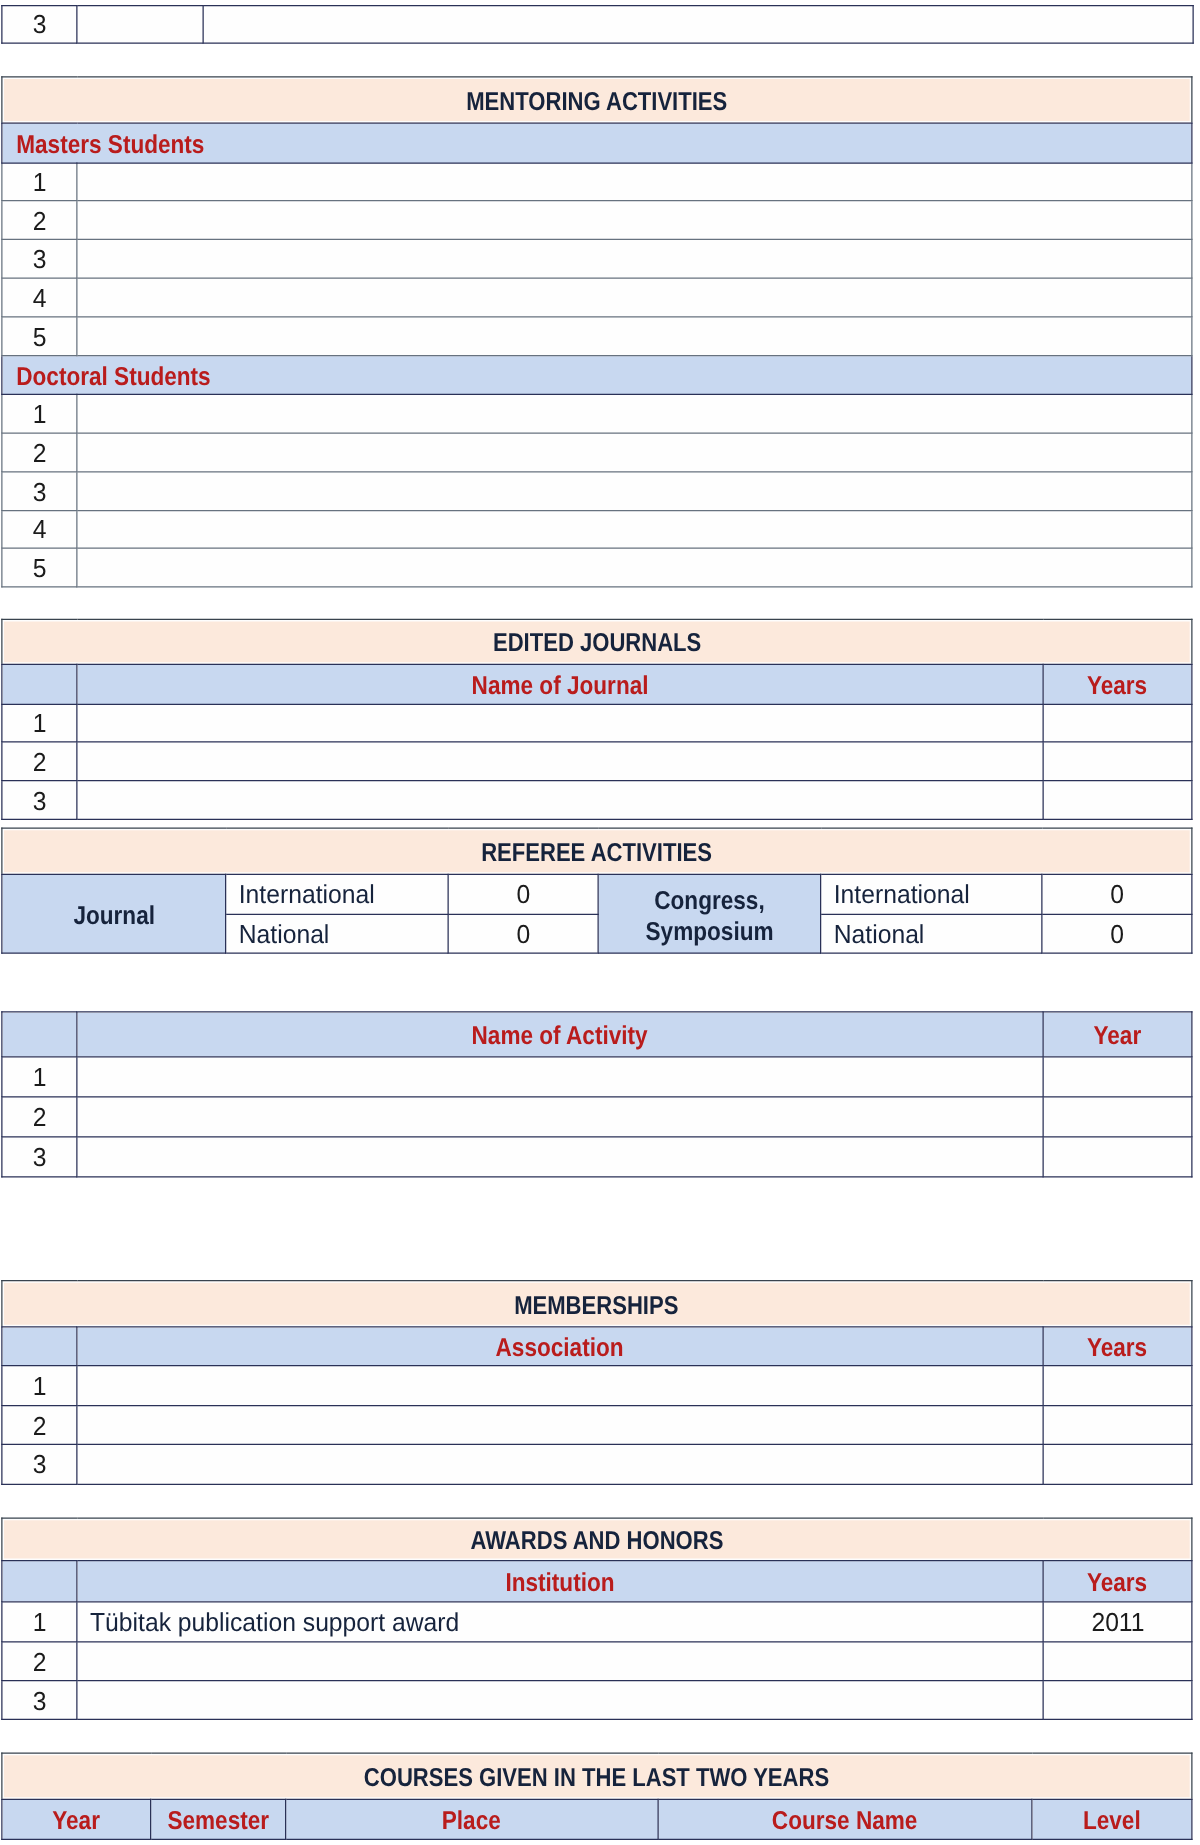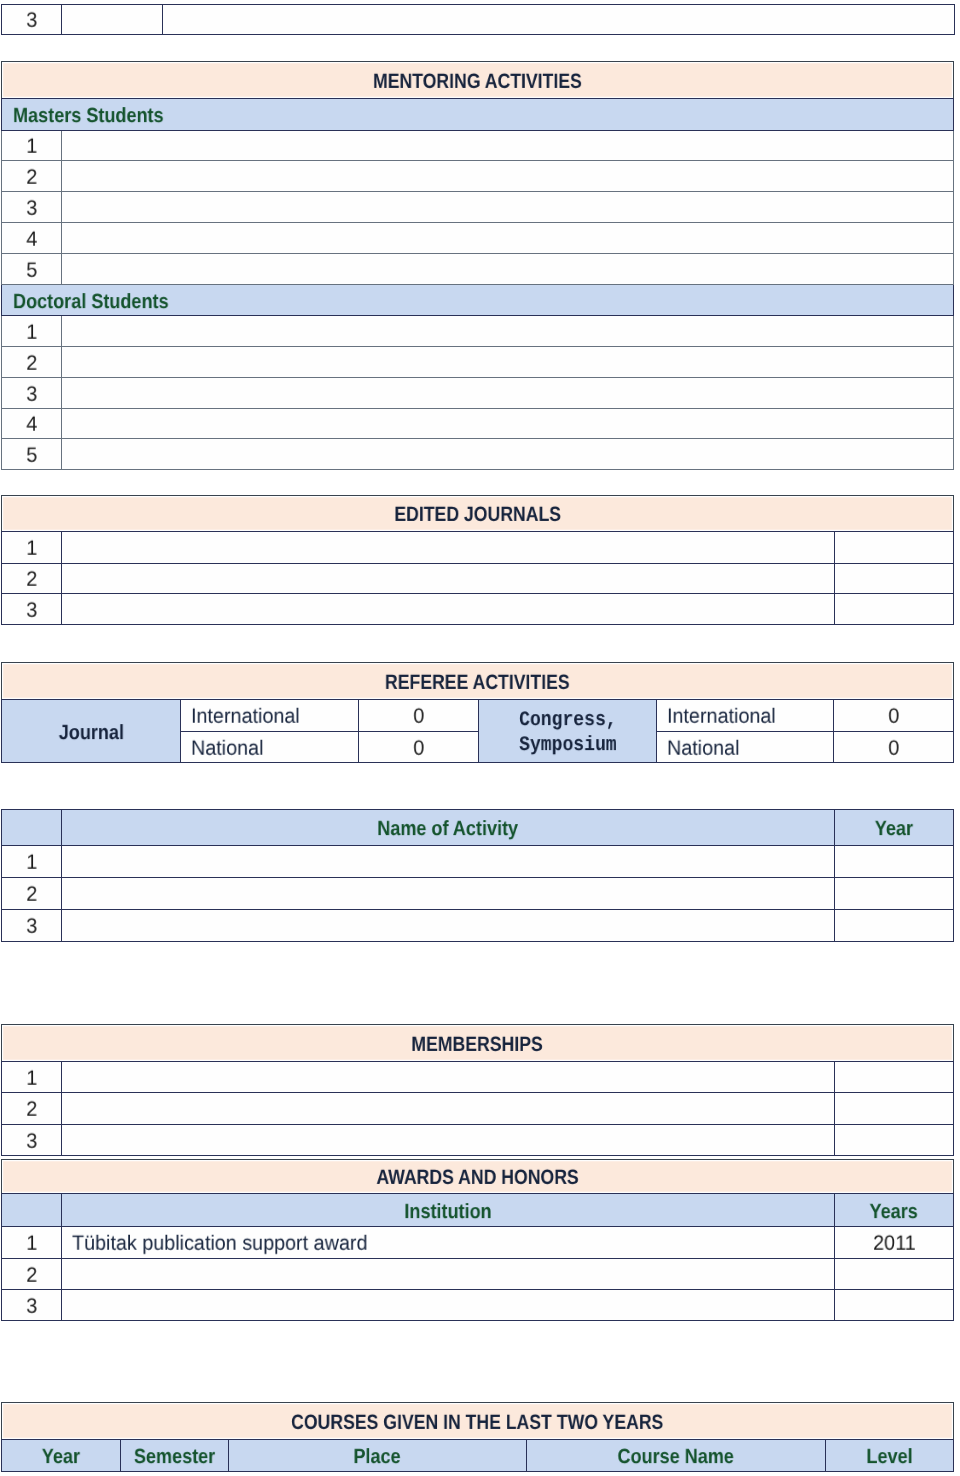--- a/index.html
+++ b/index.html
@@ -18,7 +18,7 @@
                box-shadow:inset 0 0 0 1.2px #fdfdfd;
                font-weight:bold;font-size:20.7px;color:#16233c;}
   tr.blue td{background:#c8d8f0;border:1.3px solid #2a3157;text-align:center;
-             font-weight:bold;font-size:20.7px;color:#14532d;margin-top:26px;}
+             font-weight:bold;font-size:20.7px;color:#b91c1c;margin-top:26px;}
   tr.grp td{text-align:left;}
   table.tbl td.bluecell{background:#c8d8f0;font-weight:bold;text-align:center;font-size:20.7px;}
   table.tbl.t-mentoring td{border-color:#67727f;}

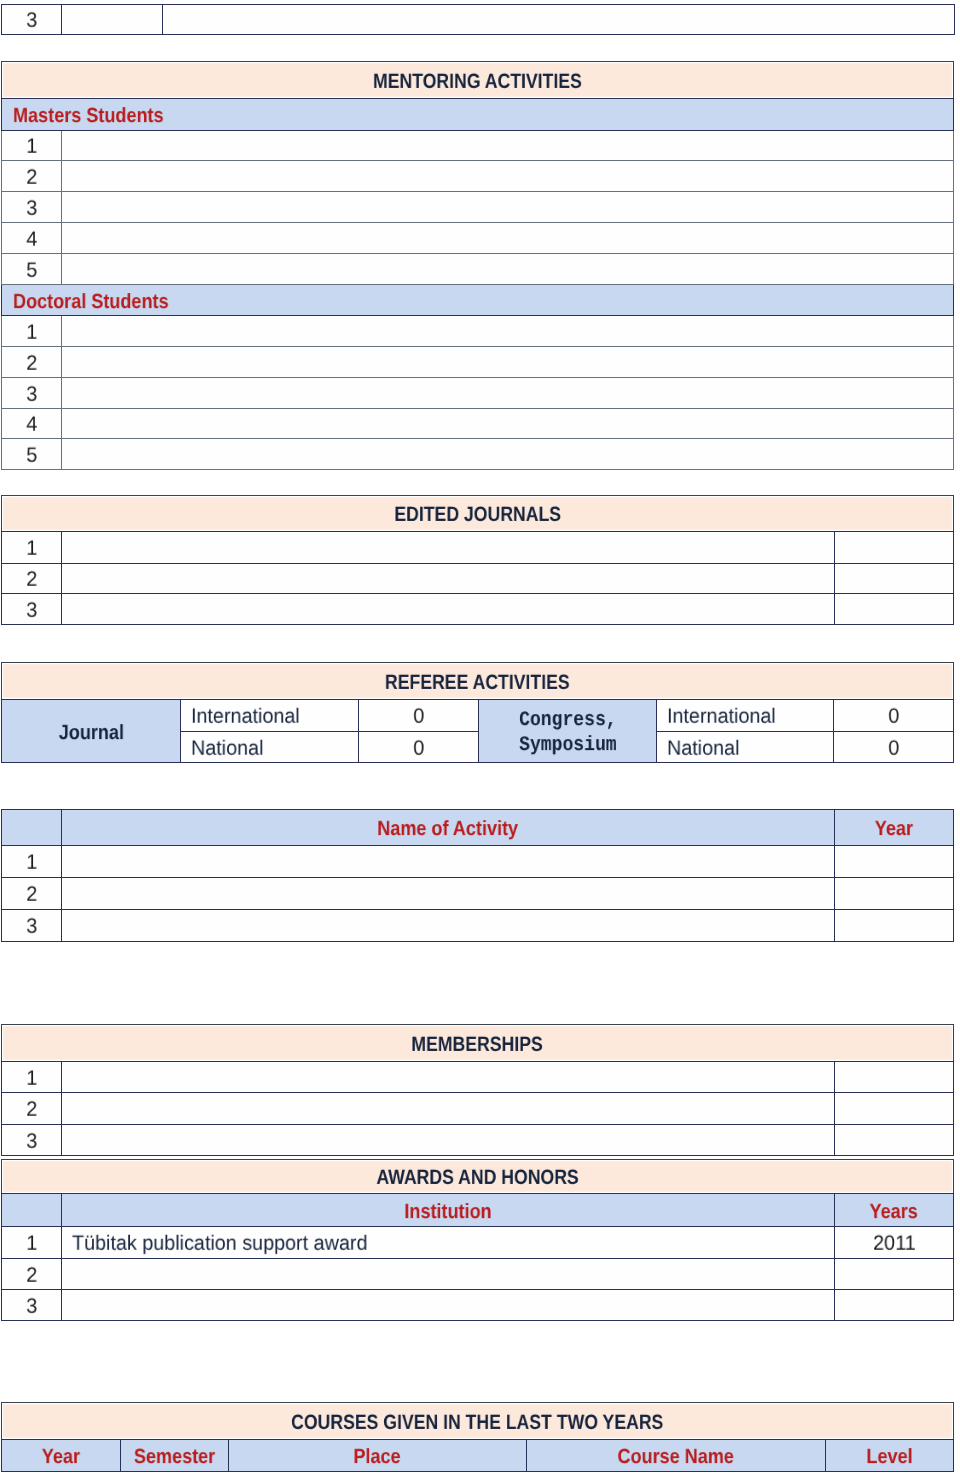--- a/index.html
+++ b/index.html
@@ -178,6 +178,11 @@
       <tr class="orange">
         <td colspan="3"><span class="tx">EDITED JOURNALS</span></td>
       </tr>
+      <tr class="blue">
+        <td><span class="tx"></span></td>
+        <td><span class="tx">Name of Journal</span></td>
+        <td><span class="tx">Years</span></td>
+      </tr>
       <tr>
           <td class="num"><span class="tx">1</span></td>
           <td class="lbl"><span class="tx"></span></td>

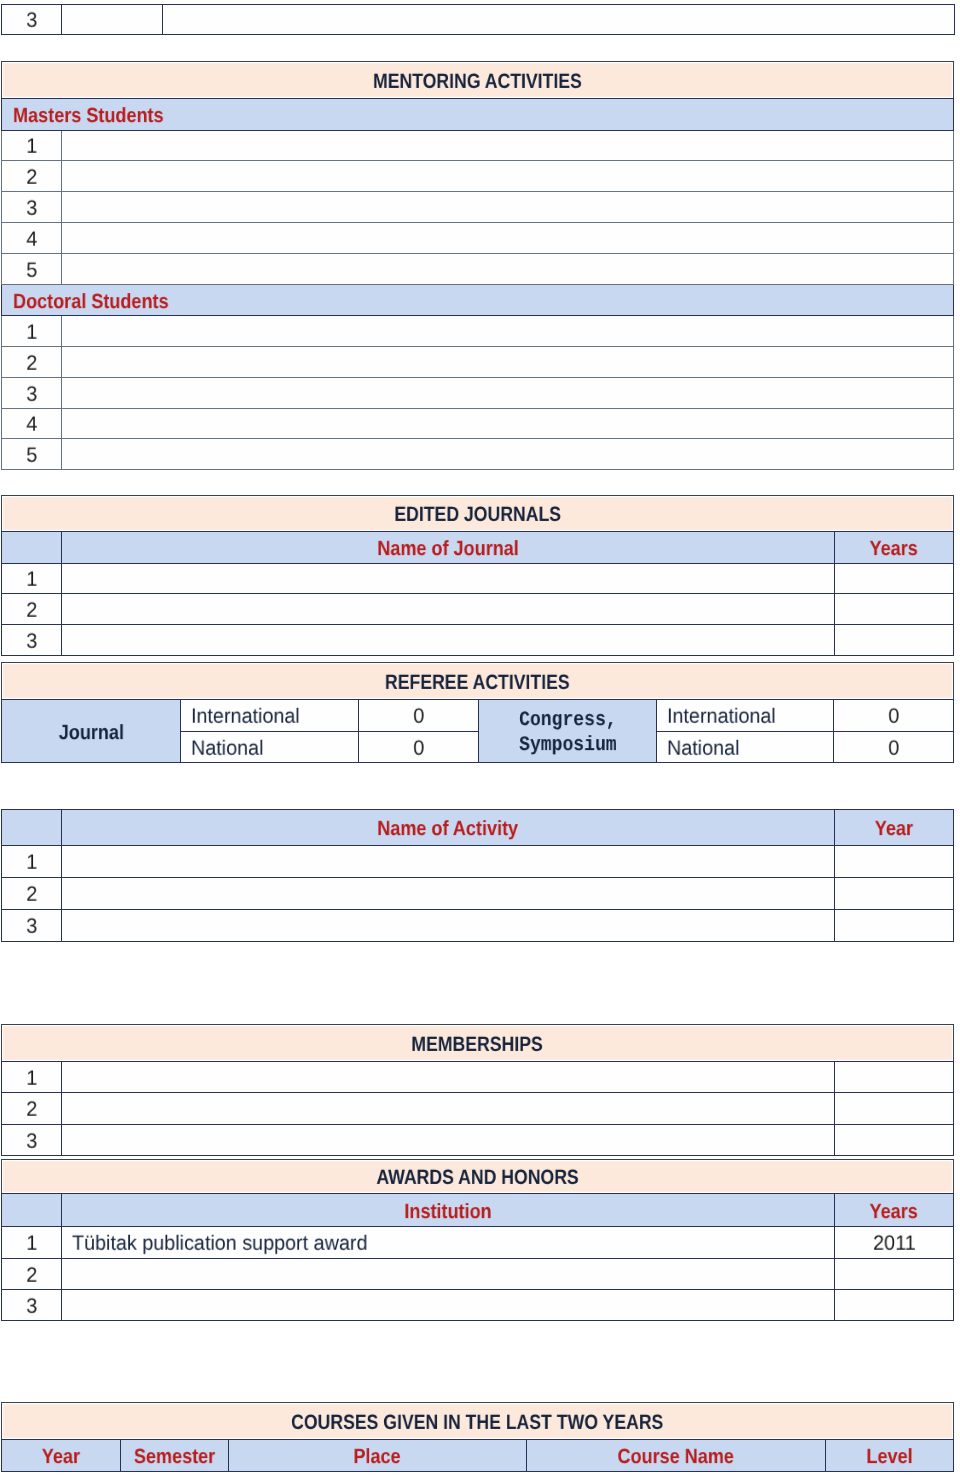--- a/index.html
+++ b/index.html
@@ -87,7 +87,7 @@
   .t-courses tr:nth-child(1) td{height:36px;}
   .t-courses tr:nth-child(2) td{height:31px;}
 
-  table.tbl td.wrap{white-space:normal;line-height:1.22;font-family:Liberation Mono, monospace;}
+  table.tbl td.wrap{white-space:normal;line-height:1.22;}
   table.tbl td.grpcell{padding-left:11px;}
 </style>
 </head>

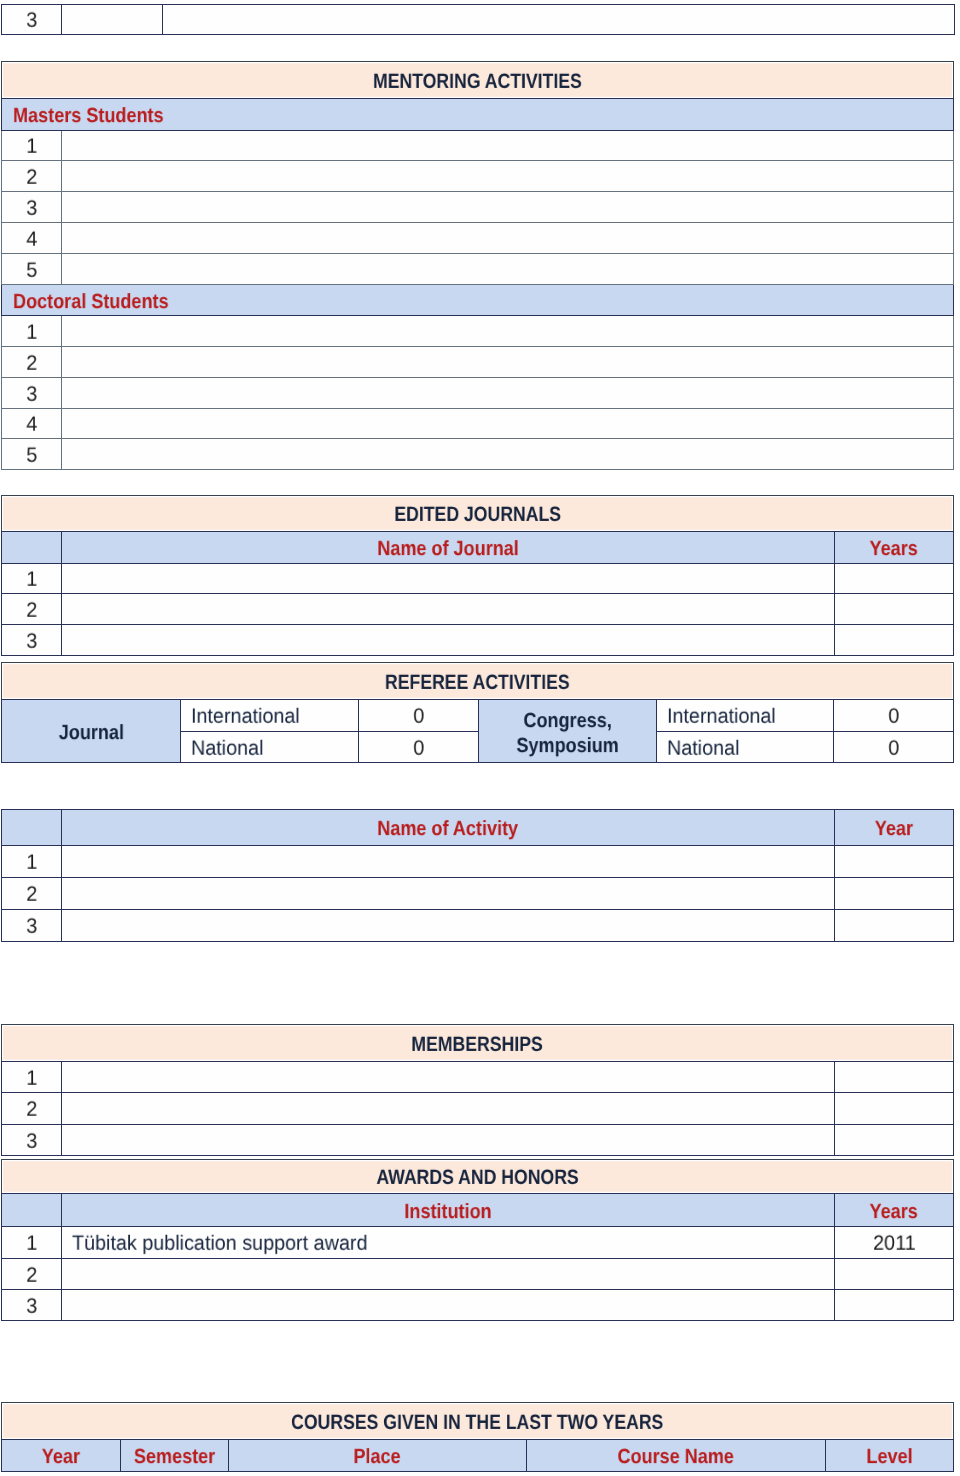--- a/index.html
+++ b/index.html
@@ -271,6 +271,11 @@
       <tr class="orange">
         <td colspan="3"><span class="tx">MEMBERSHIPS</span></td>
       </tr>
+      <tr class="blue">
+        <td><span class="tx"></span></td>
+        <td><span class="tx">Association</span></td>
+        <td><span class="tx">Years</span></td>
+      </tr>
       <tr>
           <td class="num"><span class="tx">1</span></td>
           <td class="lbl"><span class="tx"></span></td>

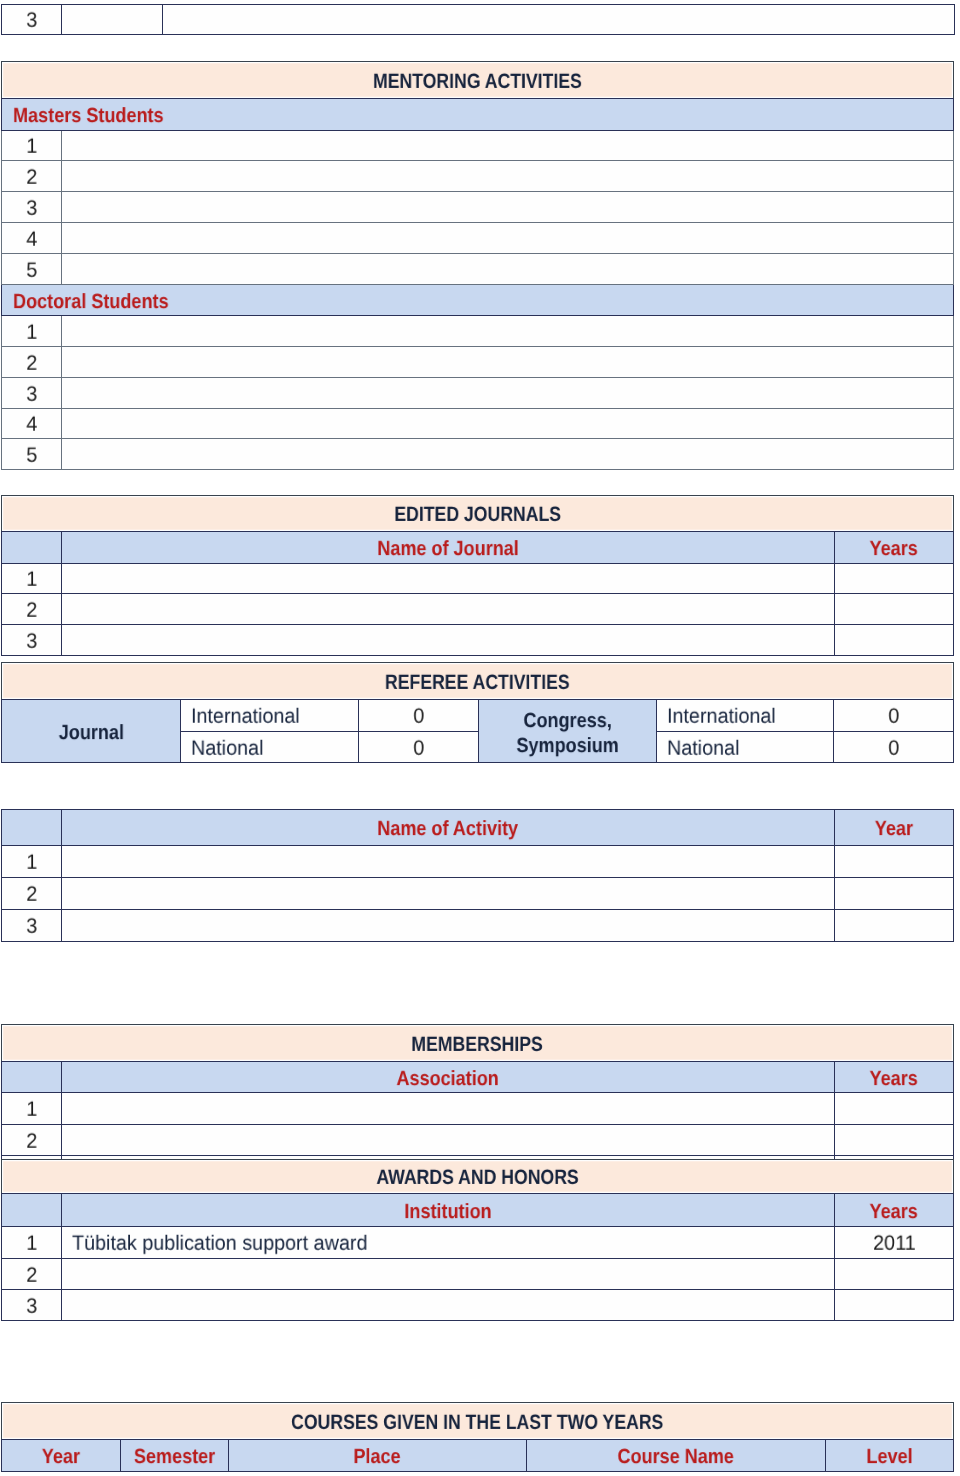--- a/index.html
+++ b/index.html
@@ -36,7 +36,7 @@
   .t-referee    {left:1px;  top:662px; width:952px;}
   .t-organizing {left:1px;  top:809px; width:952px;}
   .t-memberships{left:1px;  top:1024px;width:952px;}
-  .t-awards     {left:1px;  top:1159px;width:952px;}
+  .t-awards     {left:1px;  top:1214px;width:952px;}
   .t-courses    {left:1px;  top:1402px;width:952px;border-radius:18px;}
 
   

